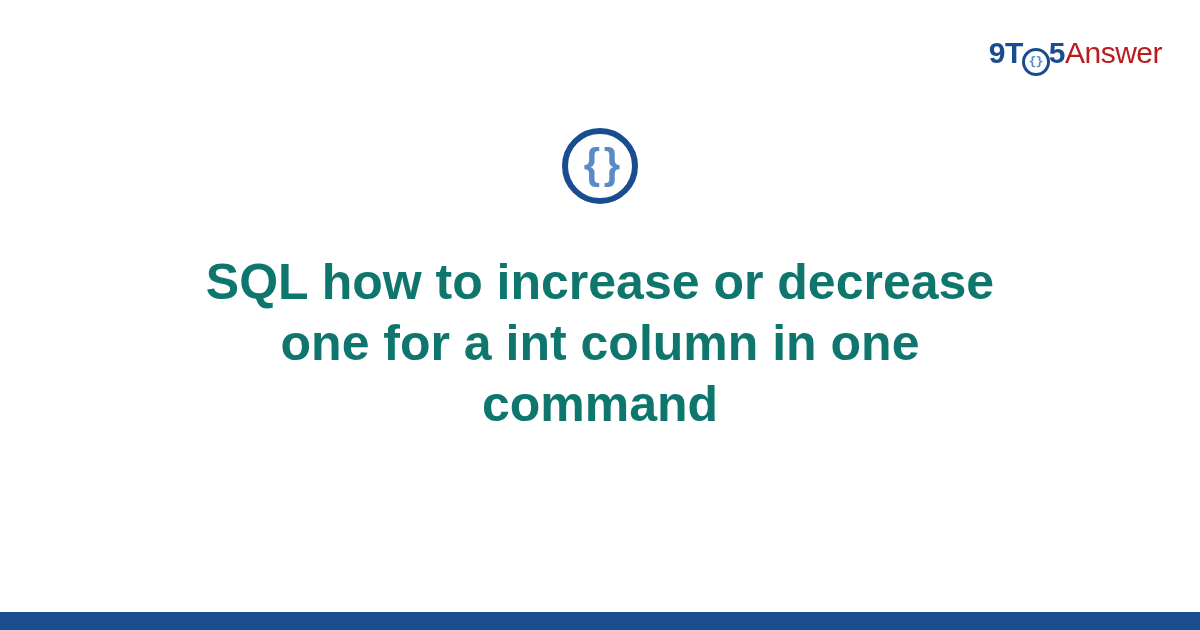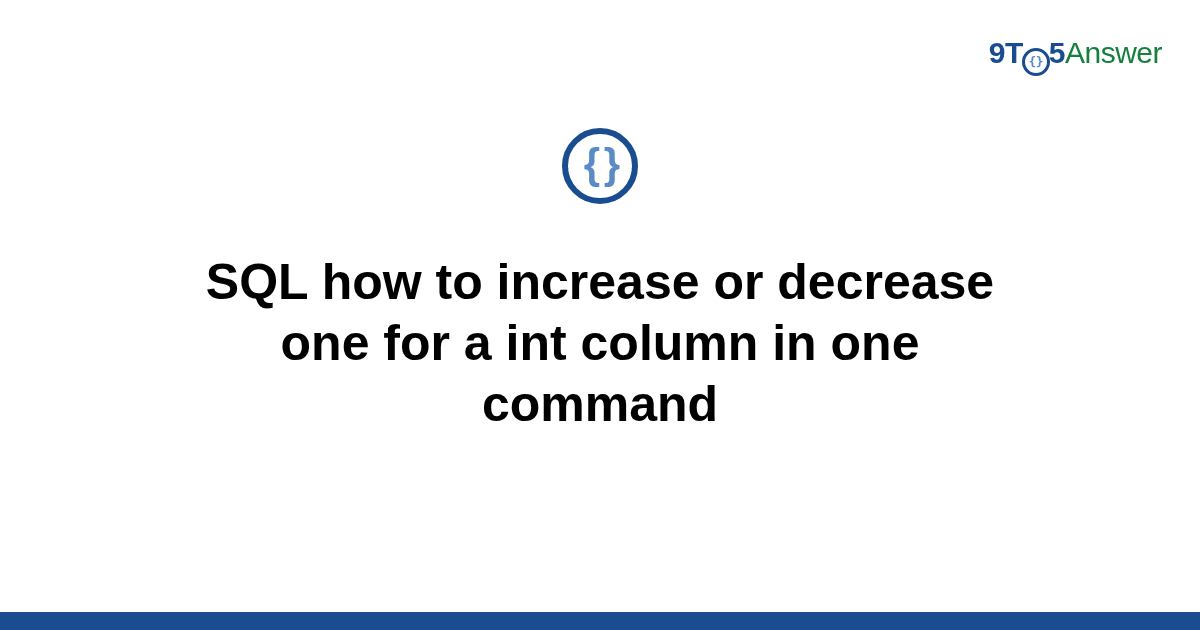--- a/index.html
+++ b/index.html
@@ -57,7 +57,7 @@
       font-weight: 700;
     }
     .logo .answer {
-      color: #15803d;
+      color: #b91c1c;
       font-weight: 500;
     }
     .center-block {

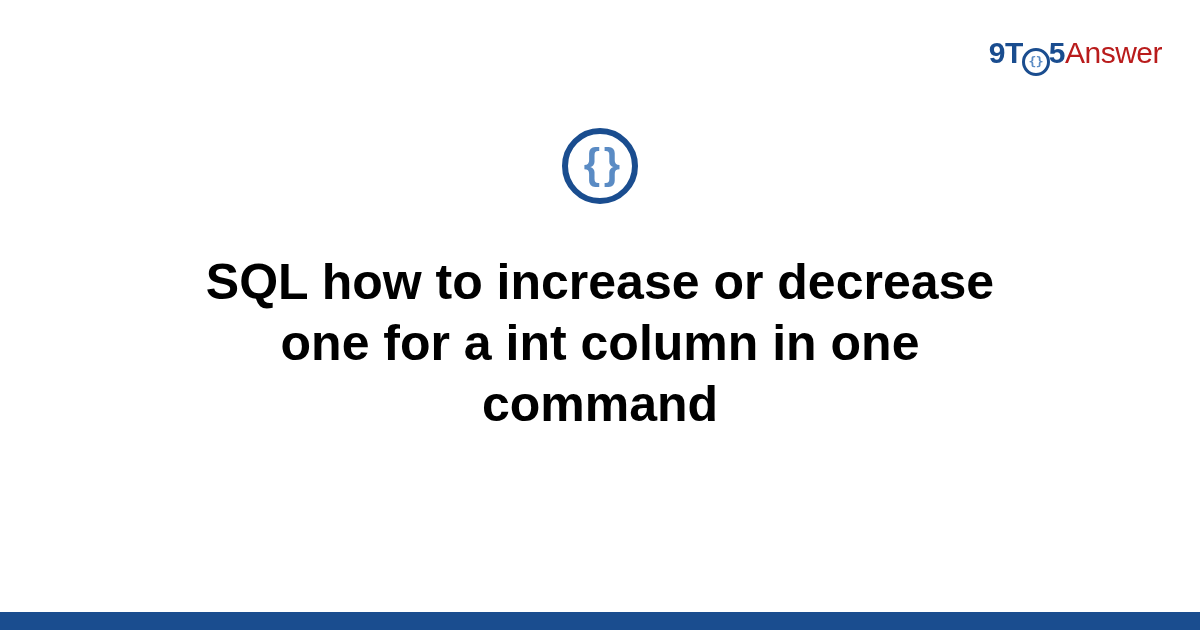--- a/index.html
+++ b/index.html
@@ -91,7 +91,7 @@
     .title {
       font-size: 50px;
       font-weight: 700;
-      color: #000000;
+      color: #0f766e;
       text-align: center;
       line-height: 1.22;
       max-width: 960px;

